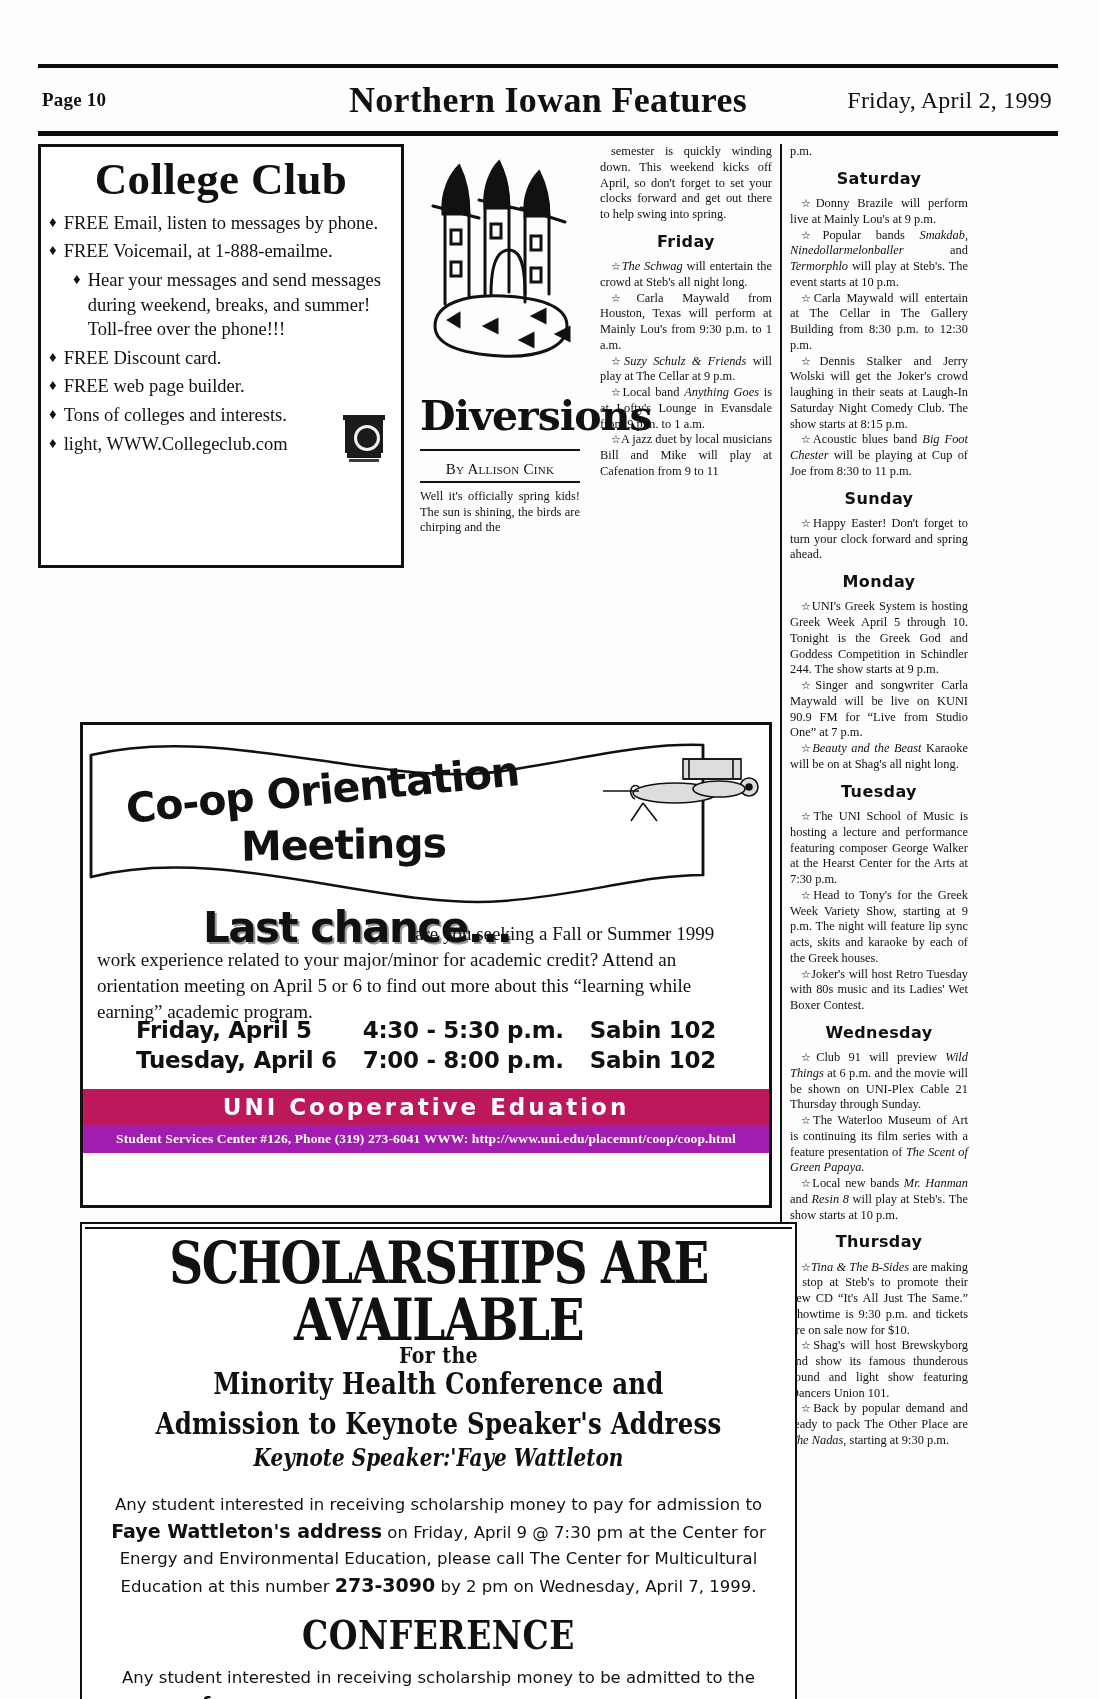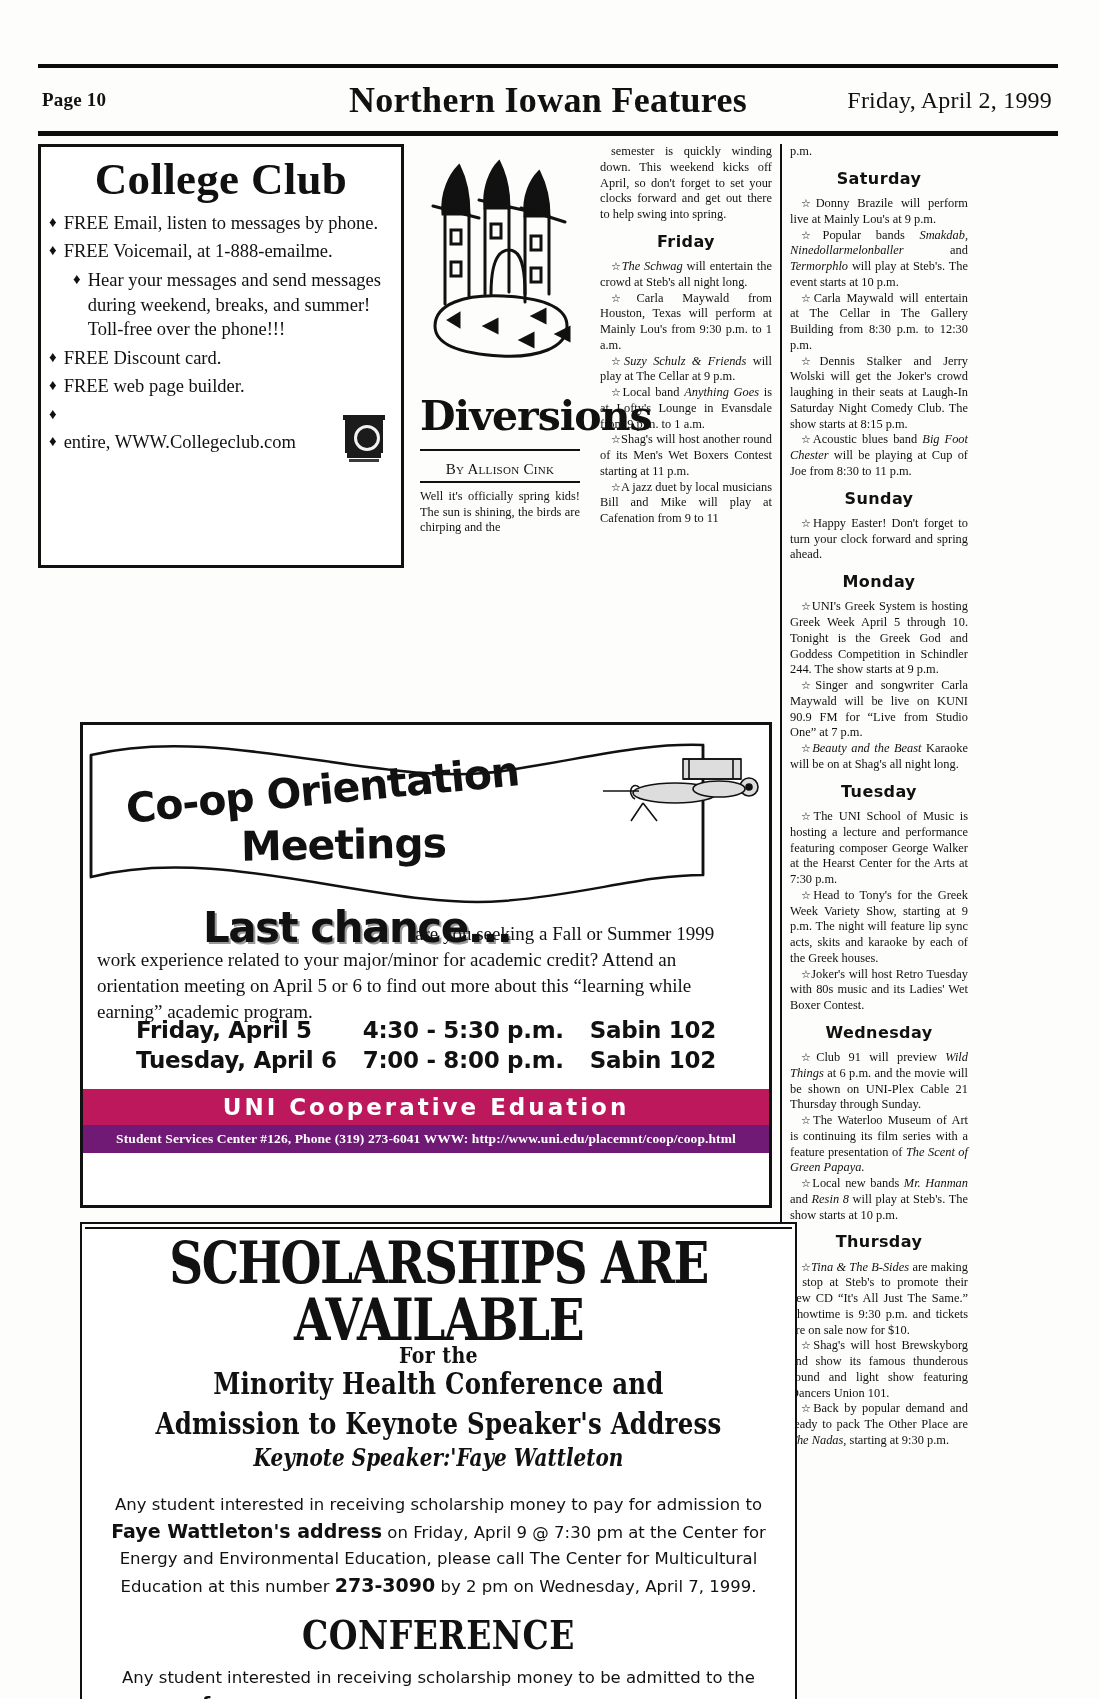--- a/index.html
+++ b/index.html
@@ -214,6 +214,7 @@
         </li>
         <li class="cc-li">
           <span class="dia">♦</span>
+          <span class="txt">Tons of colleges and interests.</span>
         </li>
         <li class="cc-li">
           <span class="dia">♦</span>

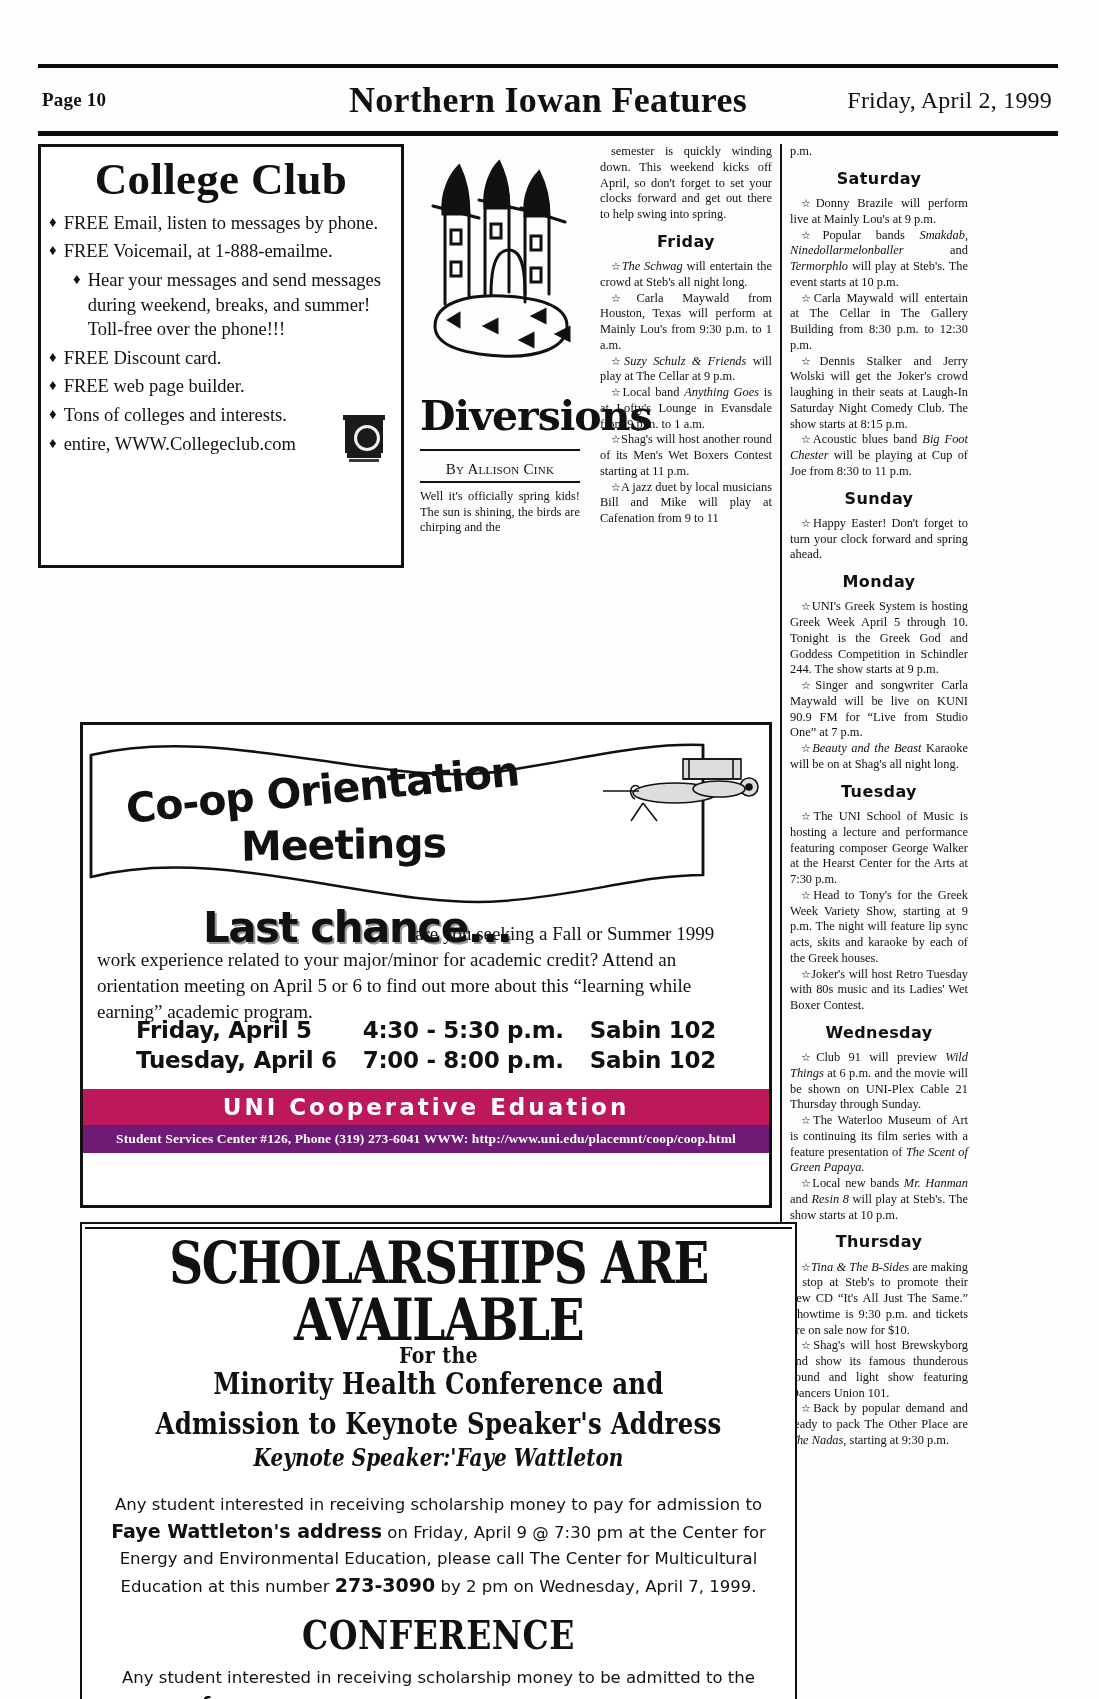--- a/index.html
+++ b/index.html
@@ -218,7 +218,7 @@
         </li>
         <li class="cc-li">
           <span class="dia">♦</span>
-          <span class="txt">entire, WWW.Collegeclub.com</span>
+          <span class="txt">light, WWW.Collegeclub.com</span>
         </li>
       </ul>
       <div class="cc-seal">

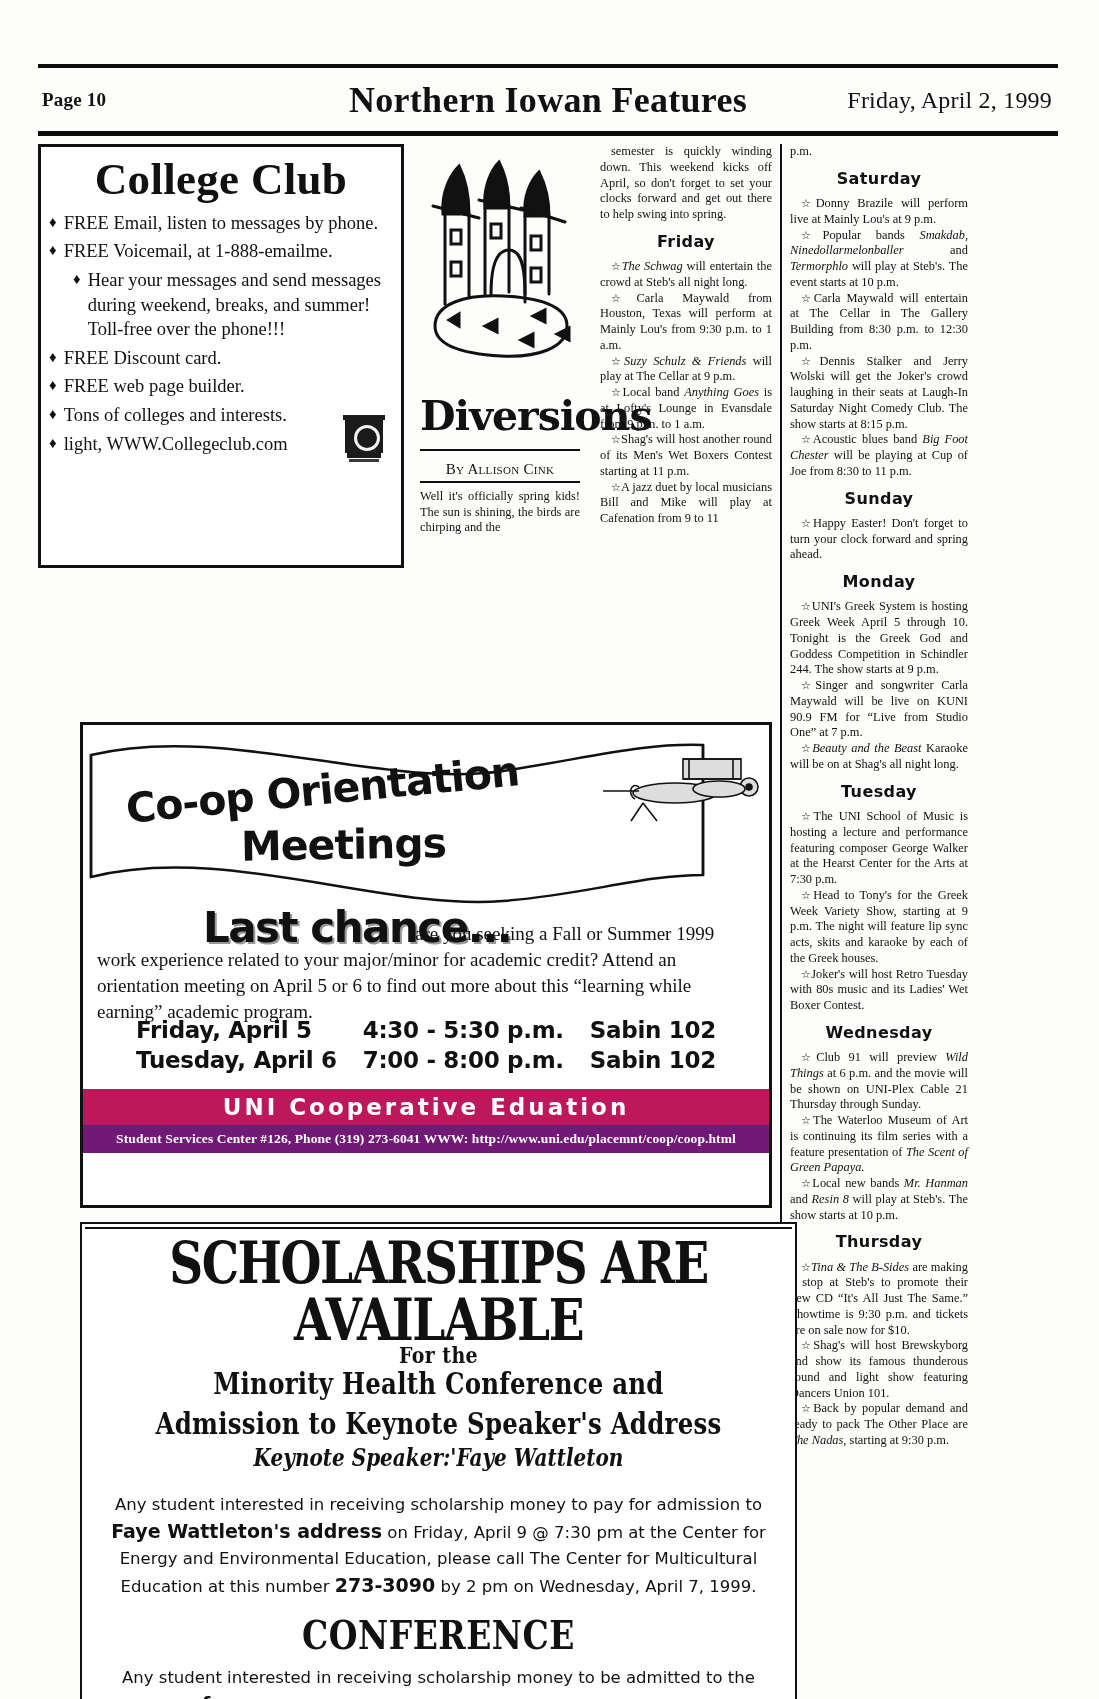--- a/index.html
+++ b/index.html
@@ -270,7 +270,6 @@
       <div class="ev"><span class="star">☆</span>Carla Maywald from Houston, Texas will perform at Mainly Lou's from 9:30 p.m. to 1 a.m.</div>
       <div class="ev"><span class="star">☆</span><span class="it">Suzy Schulz &amp; Friends</span> will play at The Cellar at 9 p.m.</div>
       <div class="ev"><span class="star">☆</span>Local band <span class="it">Anything Goes</span> is at Lofty's Lounge in Evansdale from 9 p.m. to 1 a.m.</div>
-      <div class="ev"><span class="star">☆</span>Shag's will host another round of its Men's Wet Boxers Contest starting at 11 p.m.</div>
       <div class="ev"><span class="star">☆</span>A jazz duet by local musicians Bill and Mike will play at Cafenation from 9 to 11</div>
     </div>
 

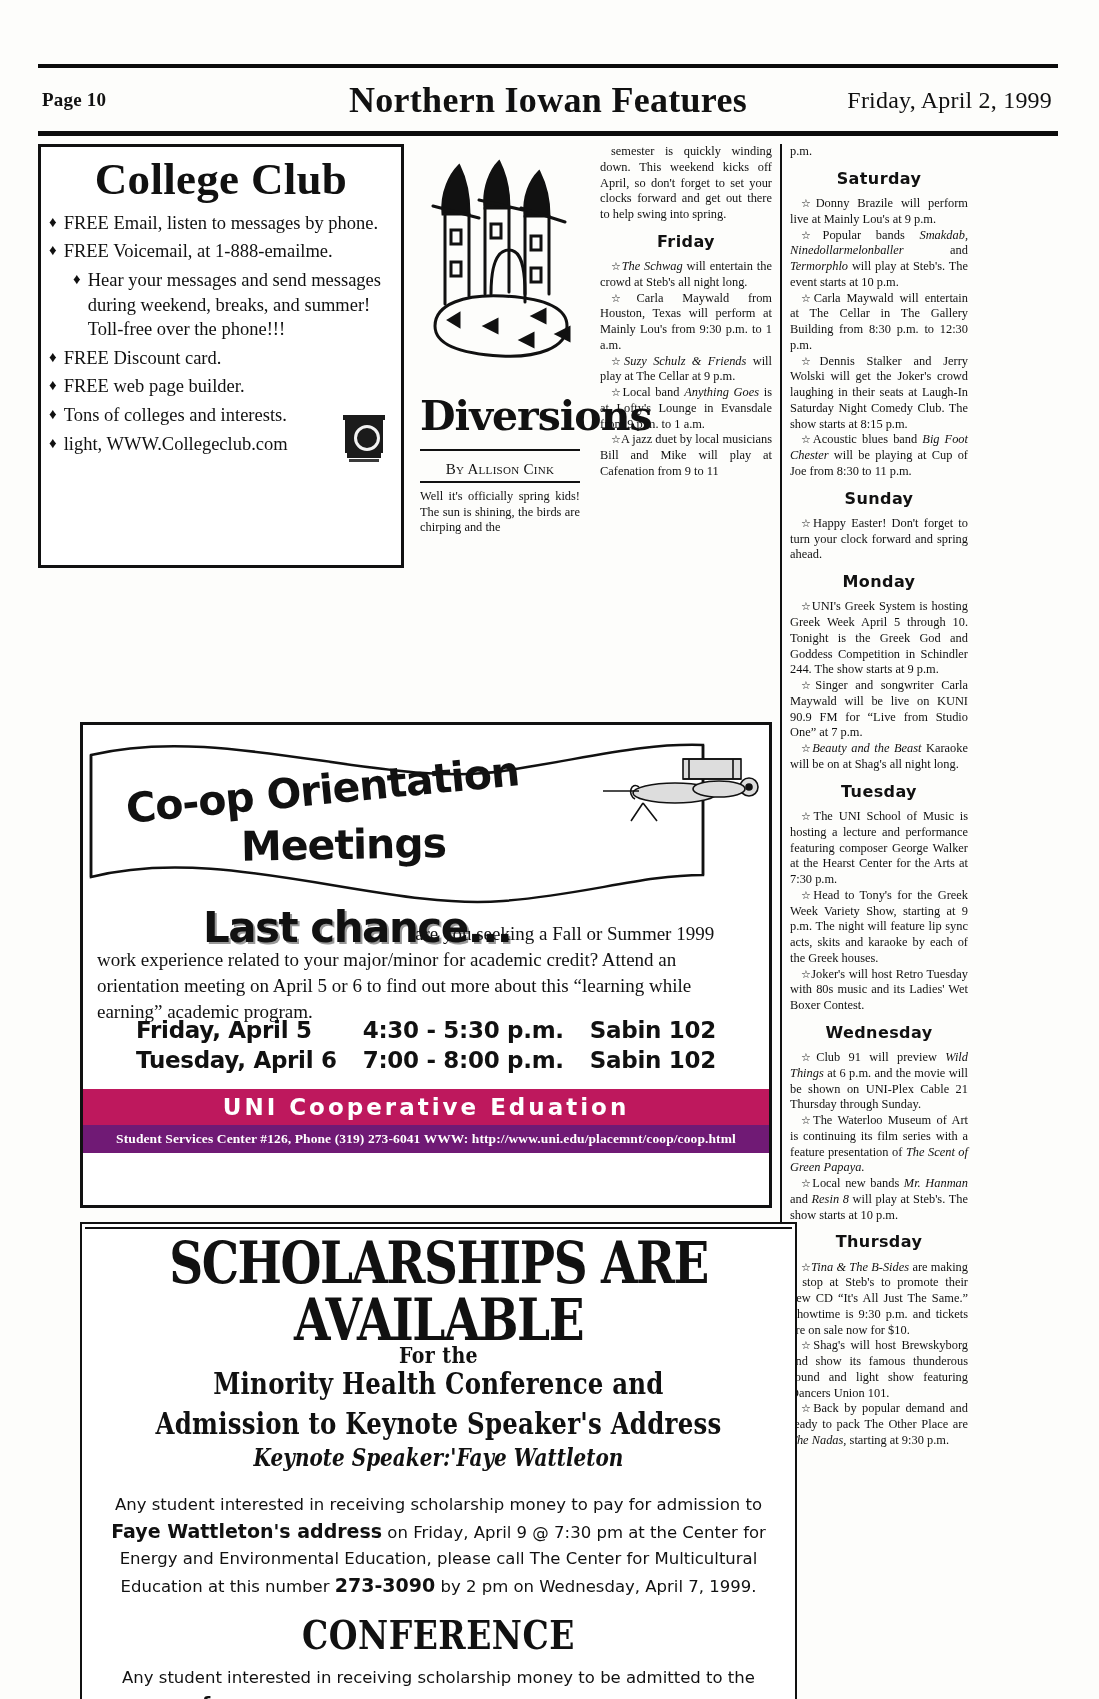--- a/index.html
+++ b/index.html
@@ -132,7 +132,7 @@
     font-size:23px;letter-spacing:3px;line-height:36px;
   }
   .coop-foot{
-    position:absolute;left:0;right:0;top:400px;height:28px;background:#701a75;
+    position:absolute;left:0;right:0;top:400px;height:28px;background:#a21caf;
     color:#fff;text-align:center;font-size:13.5px;font-weight:bold;line-height:28px;
     letter-spacing:.1px;
   }

